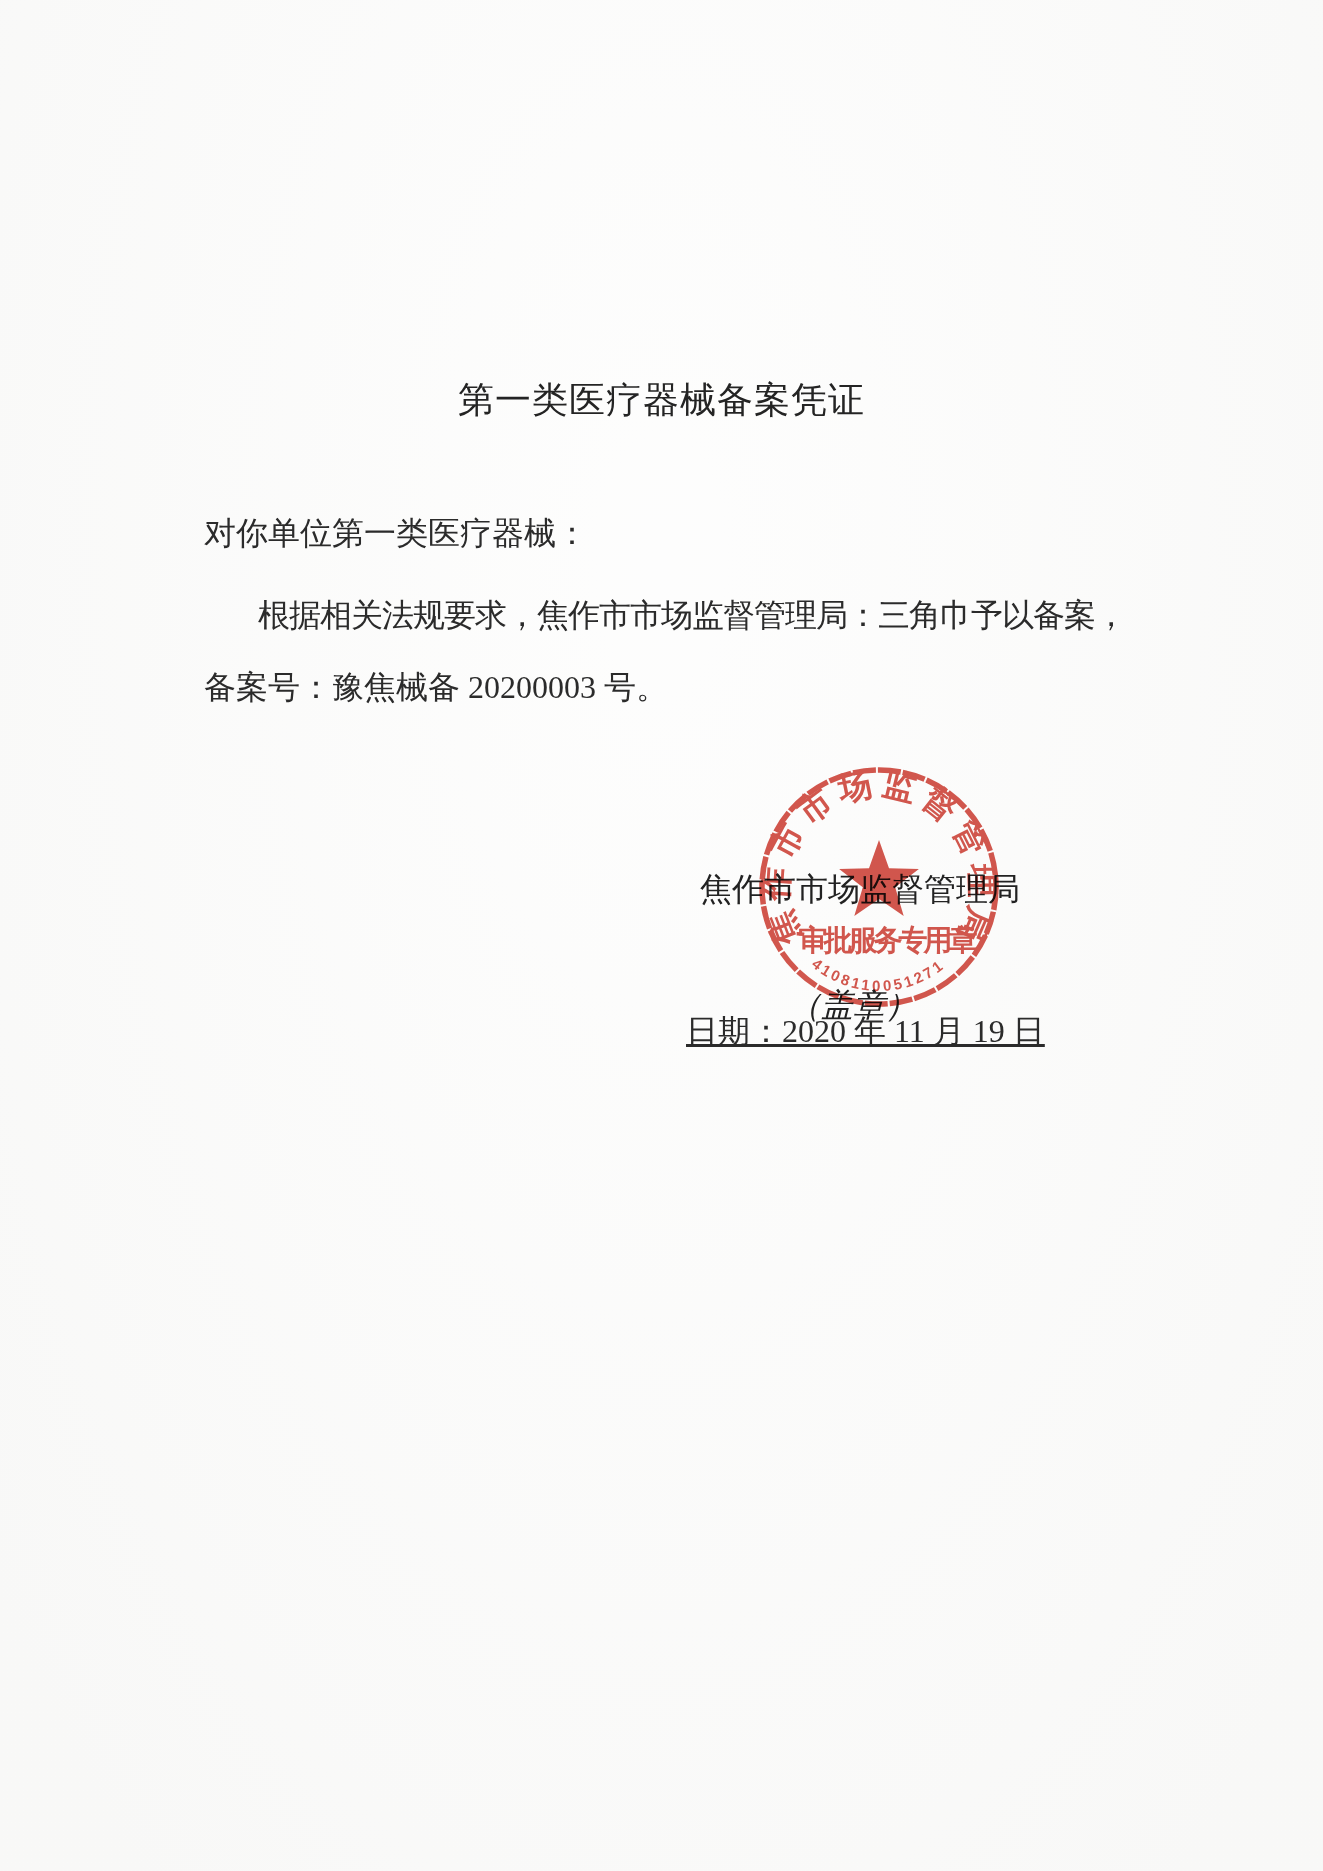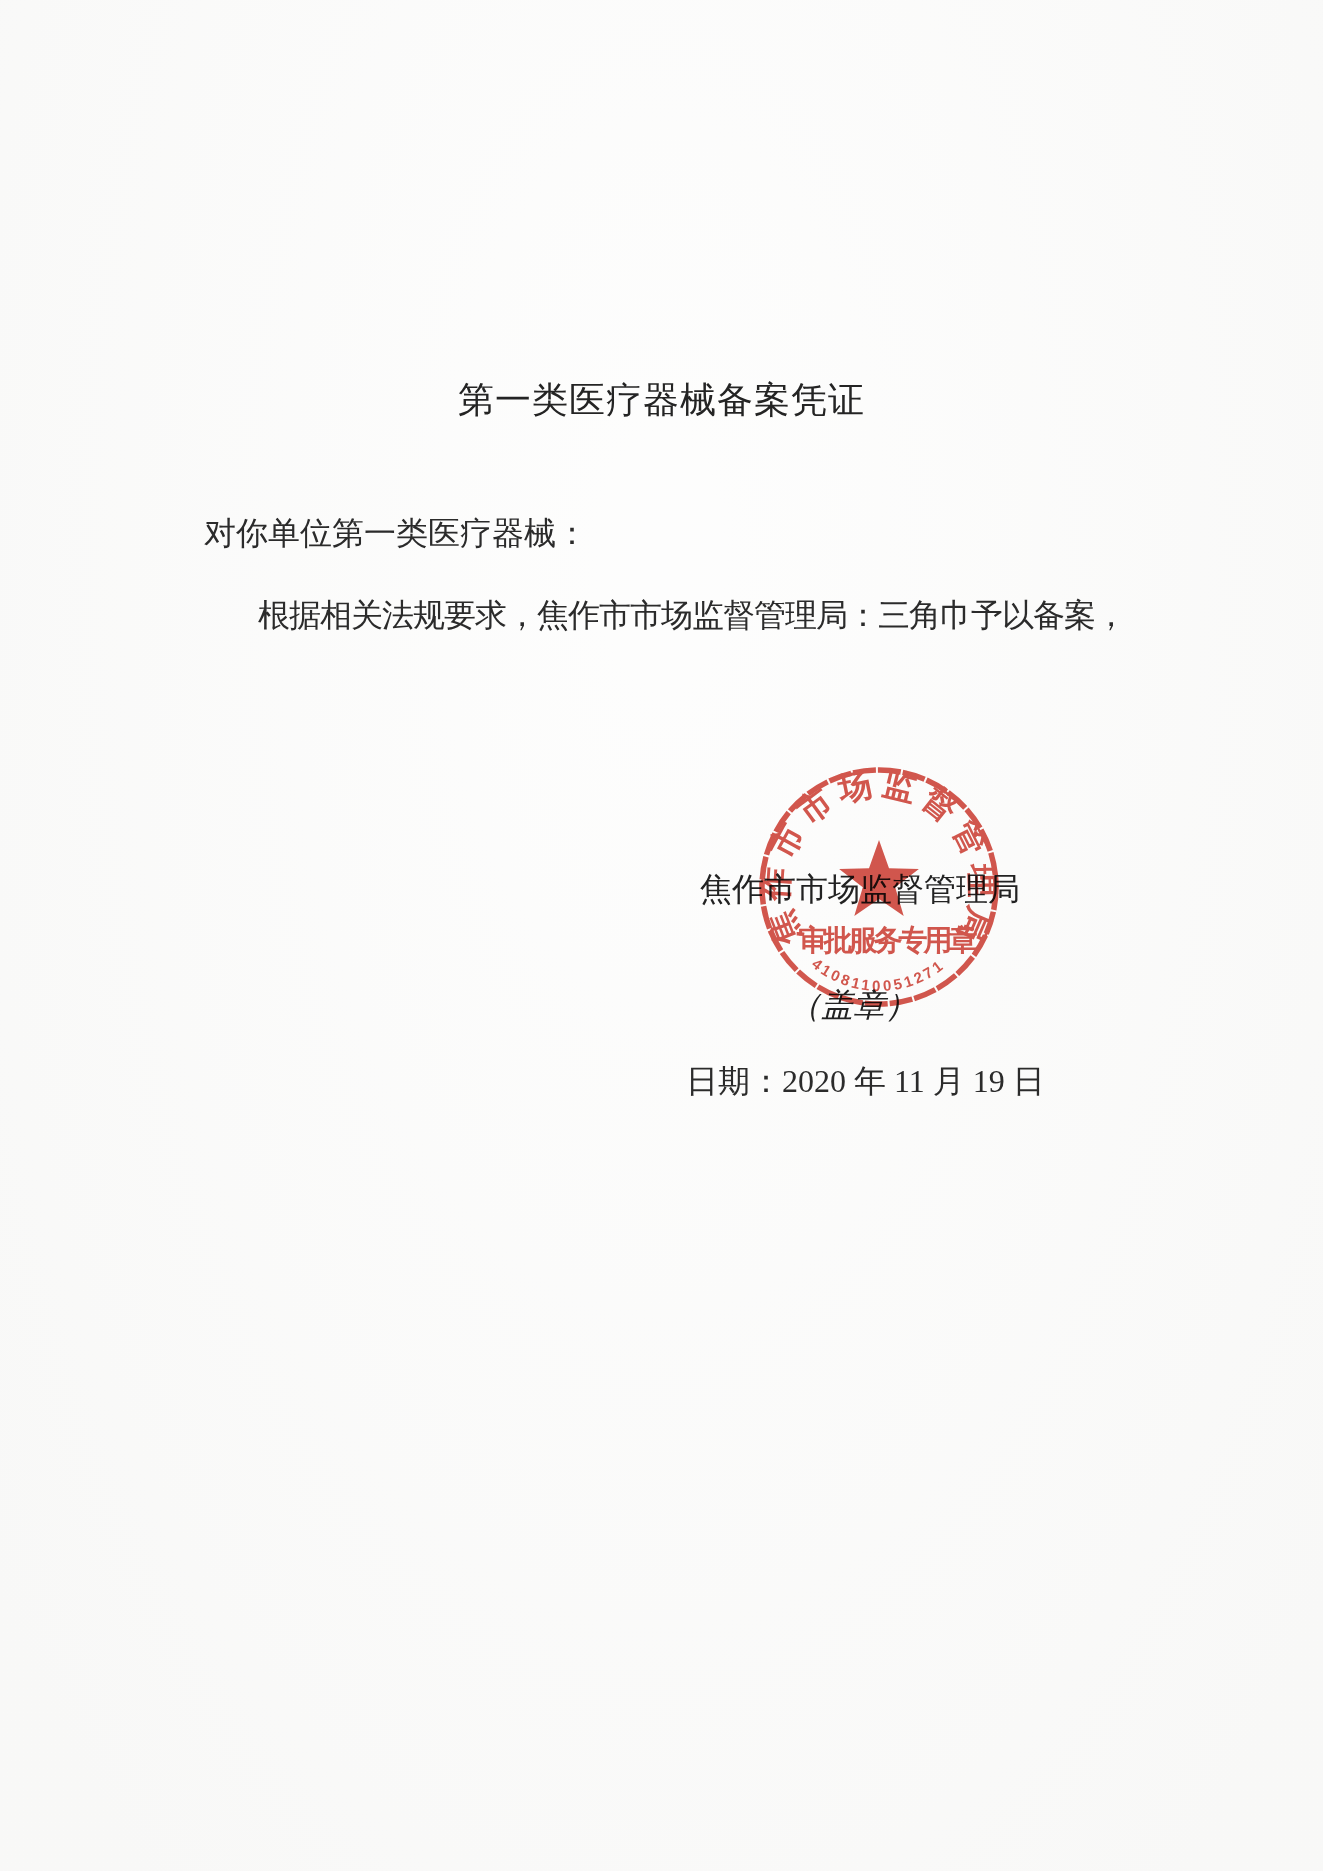--- a/index.html
+++ b/index.html
@@ -111,6 +111,7 @@
 
   <div class="body-line line-statement">根据相关法规要求，焦作市市场监督管理局：三角巾予以备案，</div>
 
+  <div class="body-line line-filing-no">备案号：豫焦械备 20200003 号。</div>
 
   <div class="sig-authority">焦作市市场监督管理局</div>
 

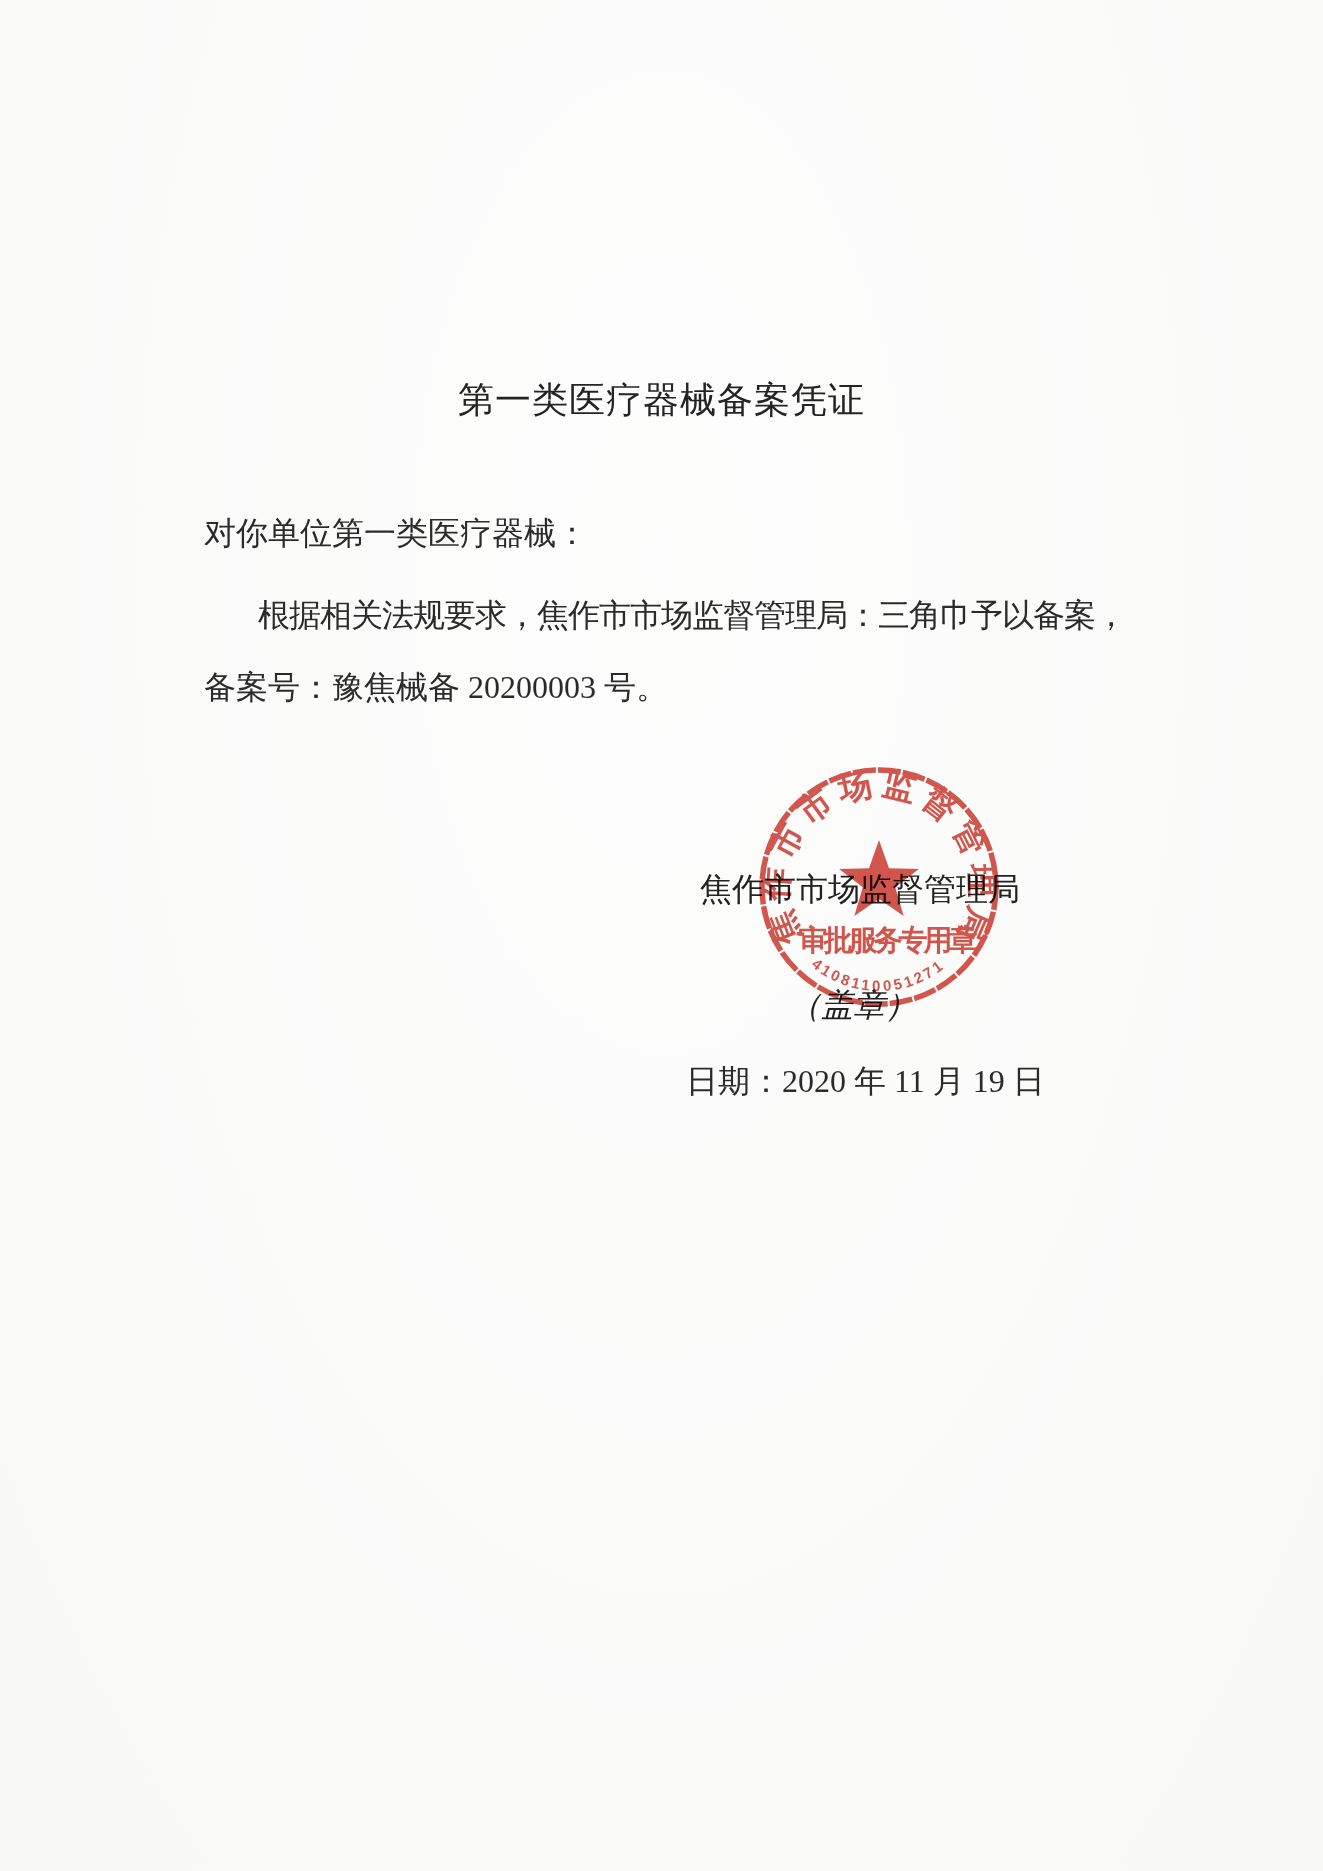--- a/index.html
+++ b/index.html
@@ -63,11 +63,12 @@
   .sig-date {
     position: absolute;
     left: 686px;
-    top: 1060px;
+    top: 1010px;
     font-size: 32px;
     color: #2b2b2b;
     white-space: nowrap;
     z-index: 2;
+    text-decoration: underline;
   }
   .seal {
     position: absolute;

